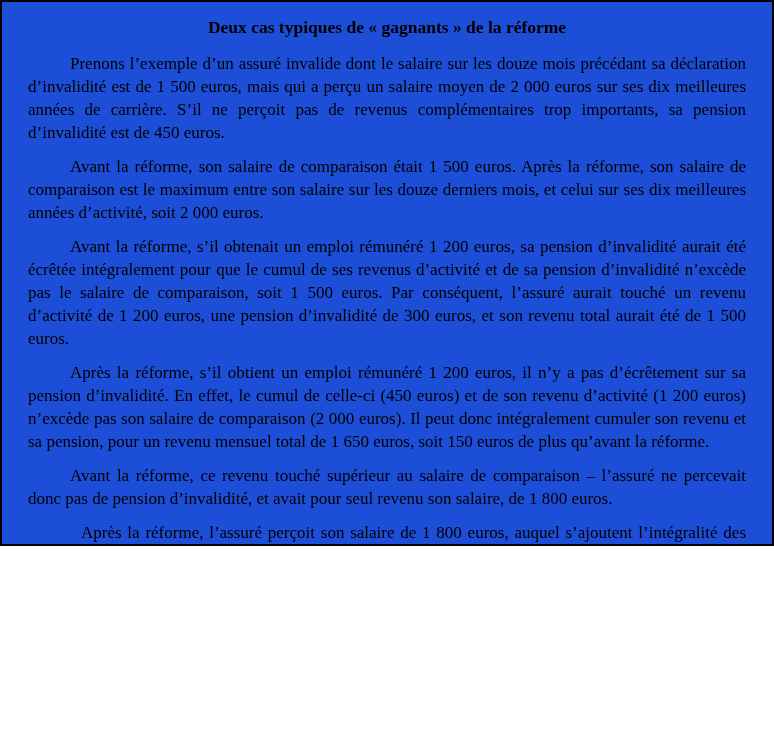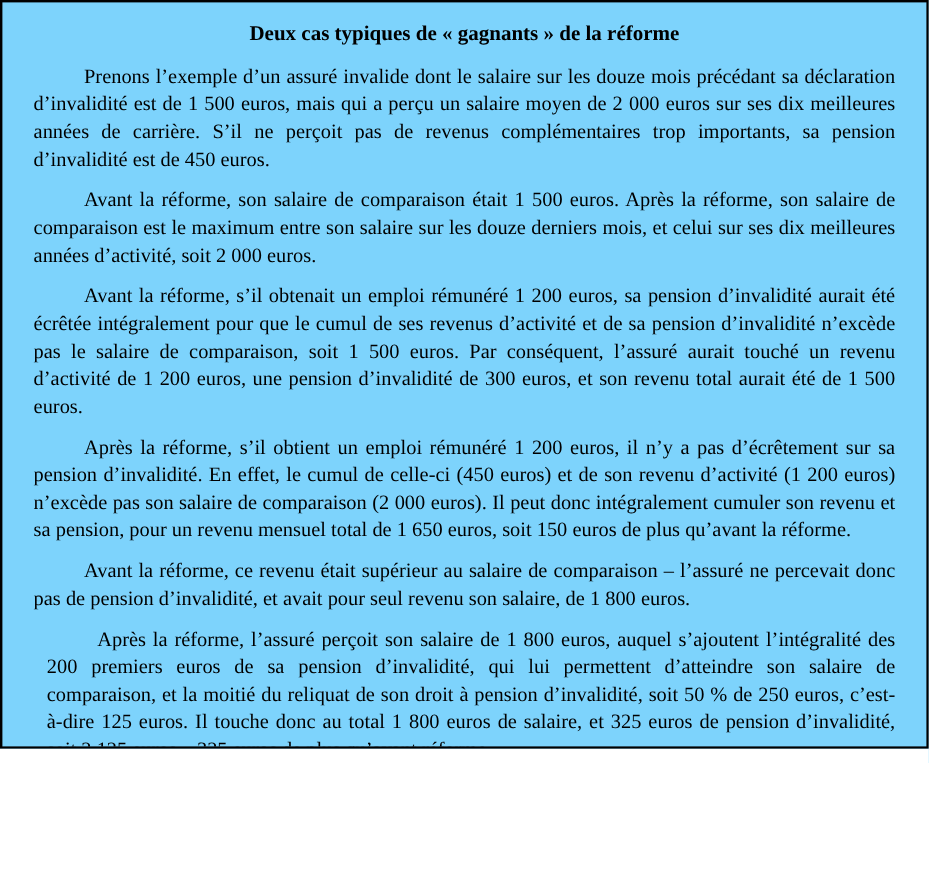--- a/index.html
+++ b/index.html
@@ -11,8 +11,8 @@
     position: relative;
     box-sizing: border-box;
     width: 774px;
-    height: 624px;
-    background: #7dd3fc;
+    height: 546px;
+    background: #1d4ed8;
     color: #000000;
     border: 2px solid #000000;
     padding: 8px 26px 6px 26px;

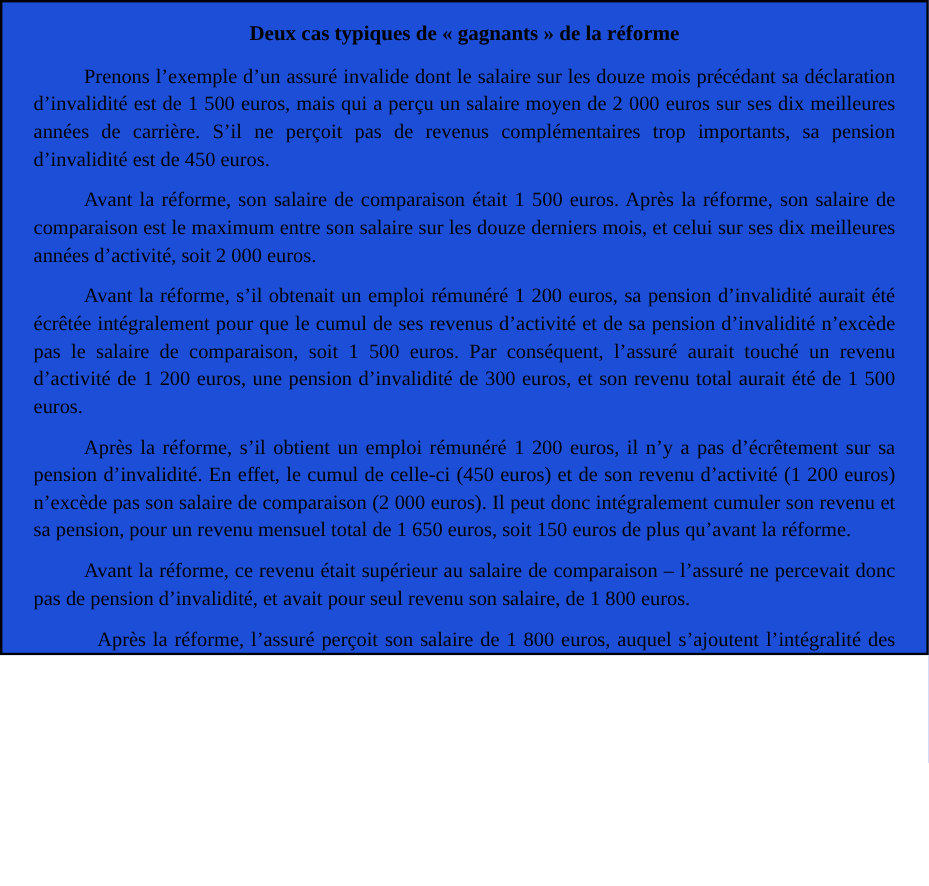--- a/index.html
+++ b/index.html
@@ -51,7 +51,7 @@
       <p><b>Avant la réforme, son salaire de comparaison était 1&nbsp;500 euros</b><span>. </span><b>Après la réforme</b><span>, son salaire de comparaison est le maximum entre son salaire sur les douze derniers mois, et celui sur ses dix meilleures années d’activité, soit </span><b>2&nbsp;000 euros</b><span>.</span></p>
       <p><b>Avant la réforme</b><span>, s’il obtenait un emploi rémunéré 1&nbsp;200 euros, sa pension d’invalidité aurait été écrêtée intégralement pour que le cumul de ses revenus d’activité et de sa pension d’invalidité n’excède pas le salaire de comparaison, soit 1&nbsp;500 euros. Par conséquent, l’assuré aurait touché un revenu d’activité de 1&nbsp;200 euros, une pension d’invalidité de 300 euros, et </span><b>son revenu total aurait été de 1&nbsp;500 euros</b><span>.</span></p>
       <p><b>Après la réforme</b><span>, s’il obtient un emploi rémunéré 1&nbsp;200 euros, il n’y a pas d’écrêtement sur sa pension d’invalidité. En effet, le cumul de celle-ci (450 euros) et de son revenu d’activité (1&nbsp;200 euros) </span><b>n’excède pas son salaire de comparaison</b><span> (2&nbsp;000 euros). Il peut donc </span><b>intégralement cumuler</b><span> son revenu et sa pension, pour un revenu mensuel total de </span><b>1&nbsp;650 euros, soit 150 euros de plus qu’avant la réforme</b><span>.</span></p>
-      <p><span>Avant la réforme, ce revenu était supérieur au salaire de comparaison – l’assuré </span><b>ne percevait donc pas de pension d’invalidité</b><span>, et avait pour seul revenu son salaire, de 1&nbsp;800 euros.</span></p>
+      <p><span>Avant la réforme, ce revenu touché supérieur au salaire de comparaison – l’assuré </span><b>ne percevait donc pas de pension d’invalidité</b><span>, et avait pour seul revenu son salaire, de 1&nbsp;800 euros.</span></p>
       <p><span>Après la réforme, l’assuré perçoit son salaire de 1&nbsp;800 euros, auquel s’ajoutent l’intégralité des 200 premiers euros de sa pension d’invalidité, qui lui permettent d’atteindre son salaire de comparaison, et la moitié du reliquat de son droit à pension d’invalidité, soit 50&nbsp;% de 250&nbsp;euros, c’est-à-dire 125&nbsp;euros. Il touche donc au total 1&nbsp;800 euros de salaire, et 325 euros de pension d’invalidité, </span><b>soit 2&nbsp;125 euros – 325 euros de plus qu’avant réforme</b><span>.</span></p>
     </div>
 </div>

